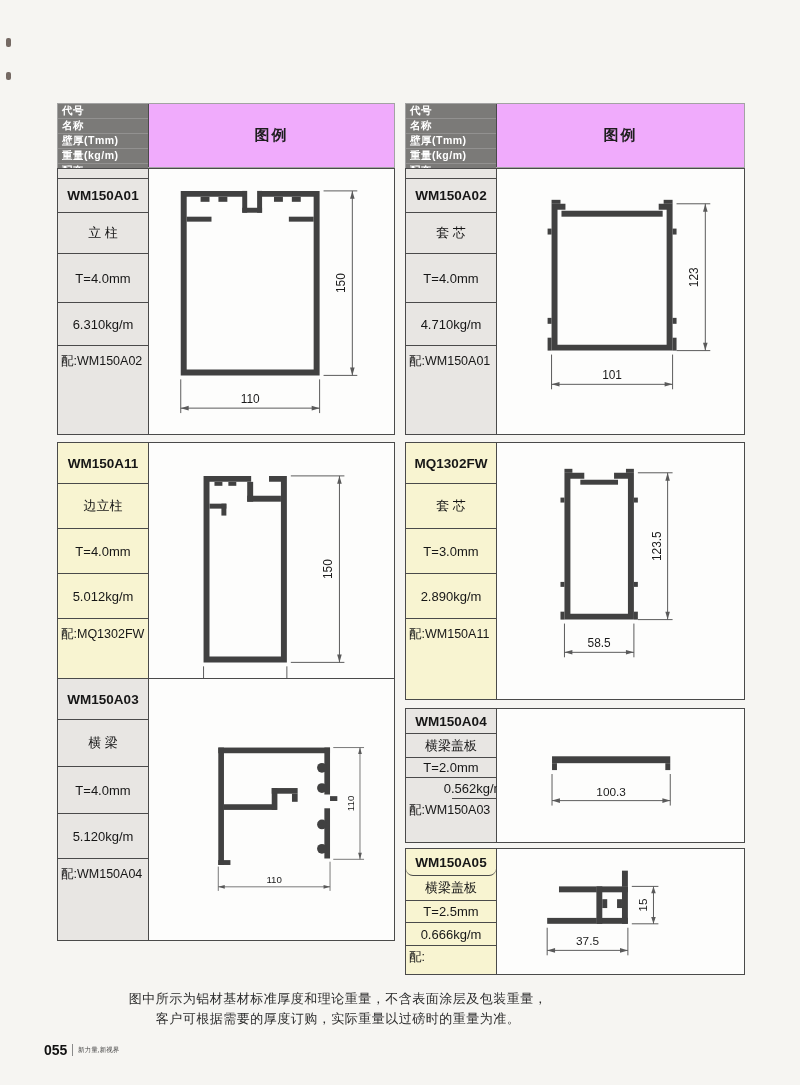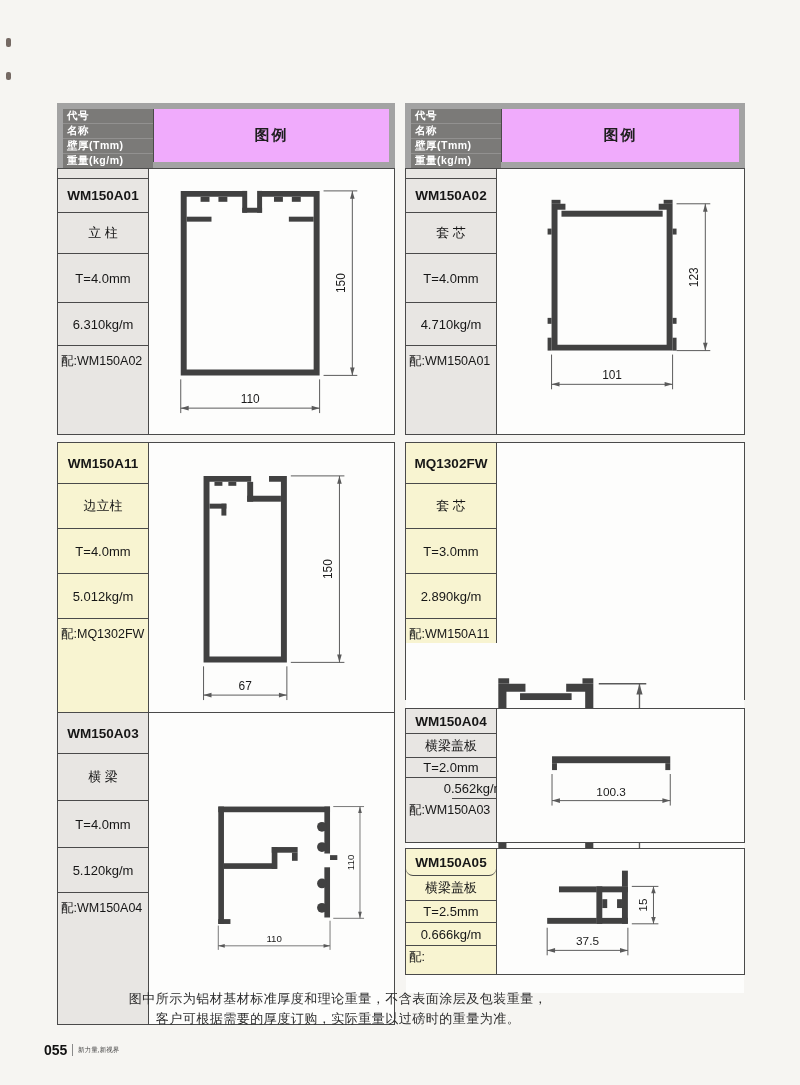--- a/index.html
+++ b/index.html
@@ -8,7 +8,7 @@
   .speck{position:absolute;background:#4a3b34;opacity:.75;border-radius:2px;}
   .column{position:absolute;top:103px;height:872px;}
   
-  .hdr{position:absolute;top:0;left:0;right:0;height:65px;display:flex;border:6px solid #a3a3a3;box-sizing:border-box;}
+  .hdr{position:absolute;top:0;left:0;right:0;height:65px;display:flex;border:1px solid #a3a3a3;box-sizing:border-box;}
   .hdr-labels{width:91px;flex:0 0 91px;display:flex;flex-direction:column;border-right:1px solid #4a4a4a;box-sizing:border-box;}
   .hdr-row{flex:1 1 0;background:#7b7a78;color:#fff;font-size:10.5px;font-weight:bold;
            display:flex;align-items:center;padding-left:4px;border-bottom:1px solid #929190;box-sizing:border-box;letter-spacing:.5px;}

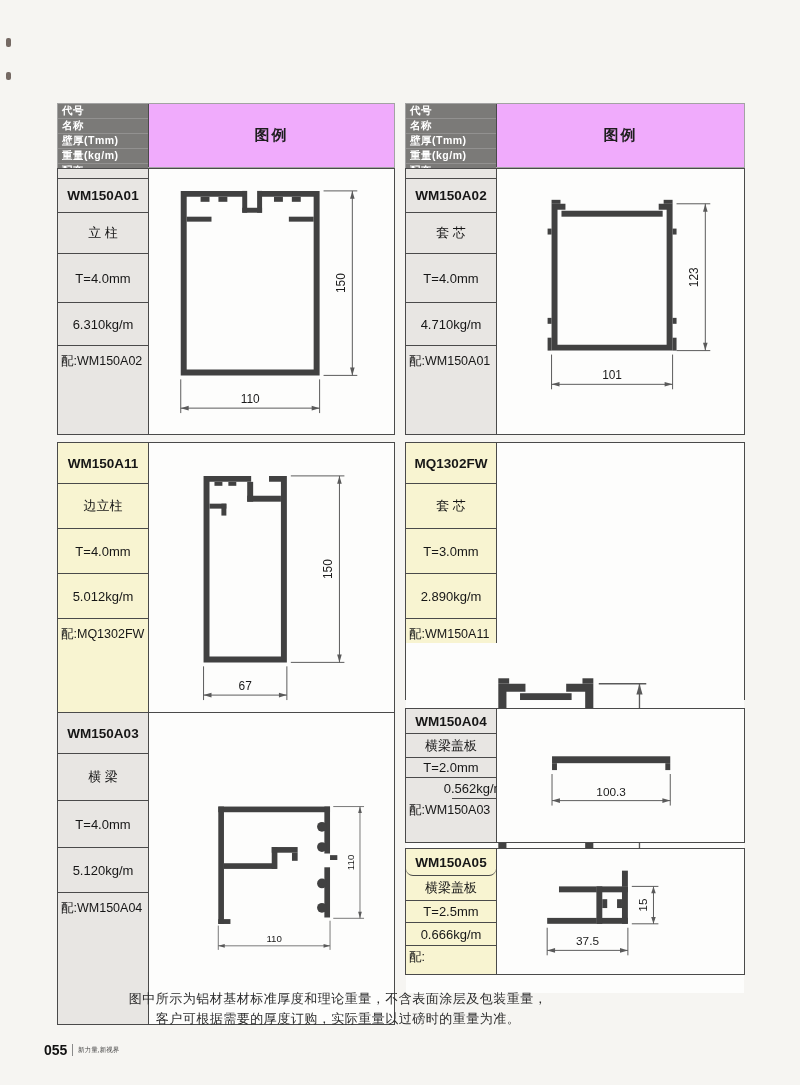--- a/index.html
+++ b/index.html
@@ -221,7 +221,7 @@
     </div>
   </div>
 
-  <div class="sec" style="top:339px;height:258px;flex-direction:column;">
+  <div class="sec" style="top:339px;height:258px;">
     <div class="labels tone-yellow">
       <div class="lcell code" style="flex:0 0 41px;">MQ1302FW</div>
       <div class="lcell" style="flex:0 0 45px;">套 芯</div>

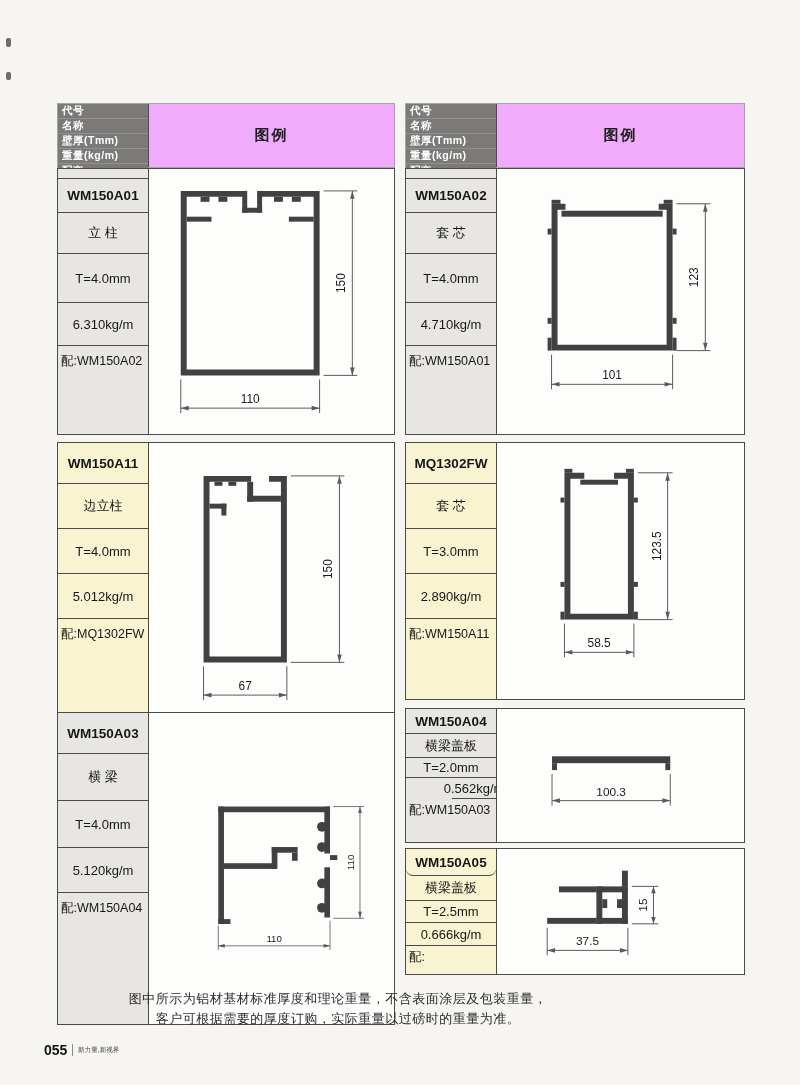--- a/index.html
+++ b/index.html
@@ -130,7 +130,7 @@
     </div>
   </div>
 
-  <div class="sec" style="top:609px;height:313px;gap:45px;">
+  <div class="sec" style="top:575px;height:263px;gap:45px;">
     <div class="labels tone-gray">
       <div class="lcell code" style="flex:0 0 41px;">WM150A03</div>
       <div class="lcell" style="flex:0 0 47px;">横 梁</div>

